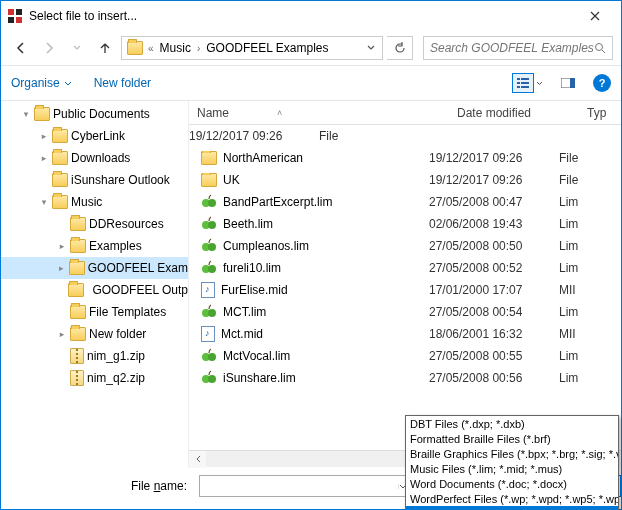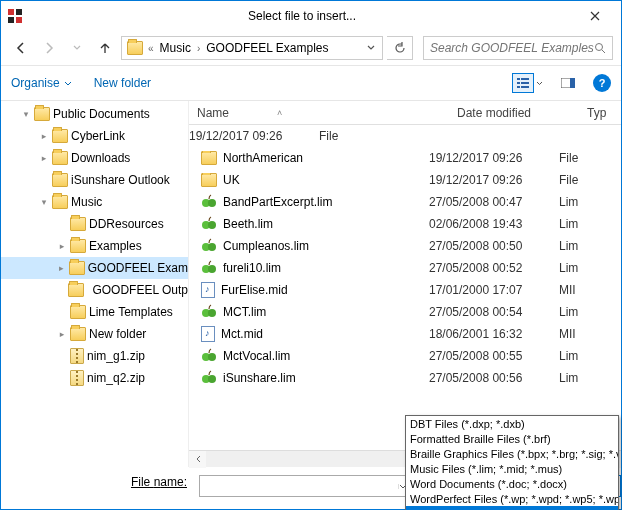--- a/index.html
+++ b/index.html
@@ -7,7 +7,7 @@
 .window { width: 622px; height: 510px; border: 1px solid #0078d7; background: #fff; display: flex; flex-direction: column; position: relative; }
 .titlebar { height: 30px; display: flex; align-items: center; padding: 0 6px; }
 .titlebar .appicon { width: 16px; height: 16px; margin-right: 6px; }
-.titlebar .title { flex: 1; color: #000; font-size: 12px; text-align: center; }
+.titlebar .title { flex: 1; color: #000; font-size: 12px; }
 .titlebar .closebtn { width: 40px; height: 28px; display: flex; align-items: center; justify-content: center; color: #333; }
 .addrbar { height: 34px; display: flex; align-items: center; padding: 0 8px; gap: 4px; }
 .navbtn { width: 24px; height: 24px; display: flex; align-items: center; justify-content: center; color: #555; border-radius: 2px; }

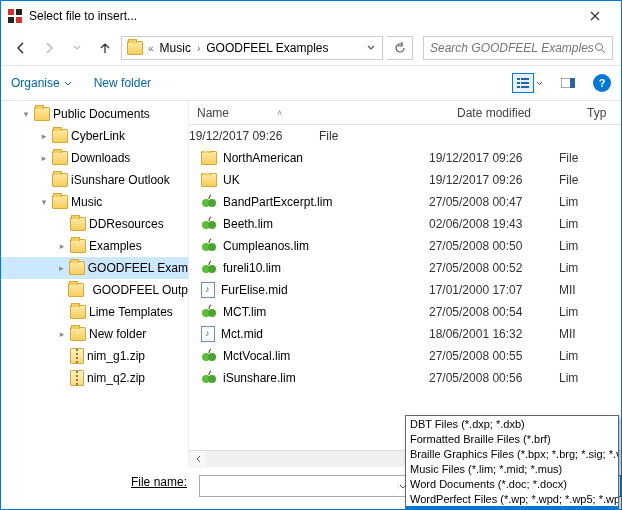--- a/index.html
+++ b/index.html
@@ -228,7 +228,7 @@
         <div class="tree-item" style="padding-left: 56px;">
           <span class="exp"></span>
           <span class="folder-icon"></span>
-          <span>Lime Templates</span>
+          <span>File Templates</span>
         </div>
         <div class="tree-item" style="padding-left: 56px;">
           <span class="exp">▸</span>

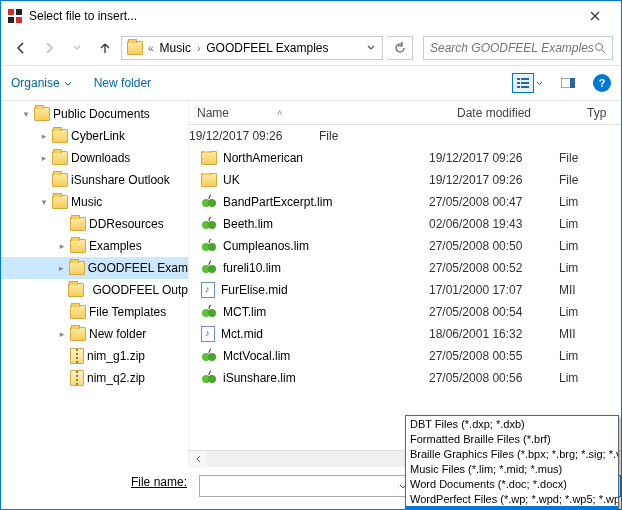--- a/index.html
+++ b/index.html
@@ -50,7 +50,7 @@
 .hscroll { height: 17px; background: #f0f0f0; border-top: 1px solid #ddd; display:flex; align-items:center;}
 .hscroll .sbtn { width:17px; height:17px; display:flex; align-items:center; justify-content:center; color:#666; background:#f7f7f7;}
 .hscroll .track { flex:1; }
-.footer { padding: 8px 0 12px 12px; display: flex; gap: 6px; text-decoration: underline; }
+.footer { padding: 8px 0 12px 12px; display: flex; align-items: center; gap: 6px; }
 .footer .label { width: 180px; text-align: right; padding-right: 6px; }
 .footer .label span { text-decoration: underline; text-decoration-color:#000;}
 .fileinput { flex: 1; height: 22px; border: 1px solid #aaa; background:#fff; display:flex; align-items:center;}

